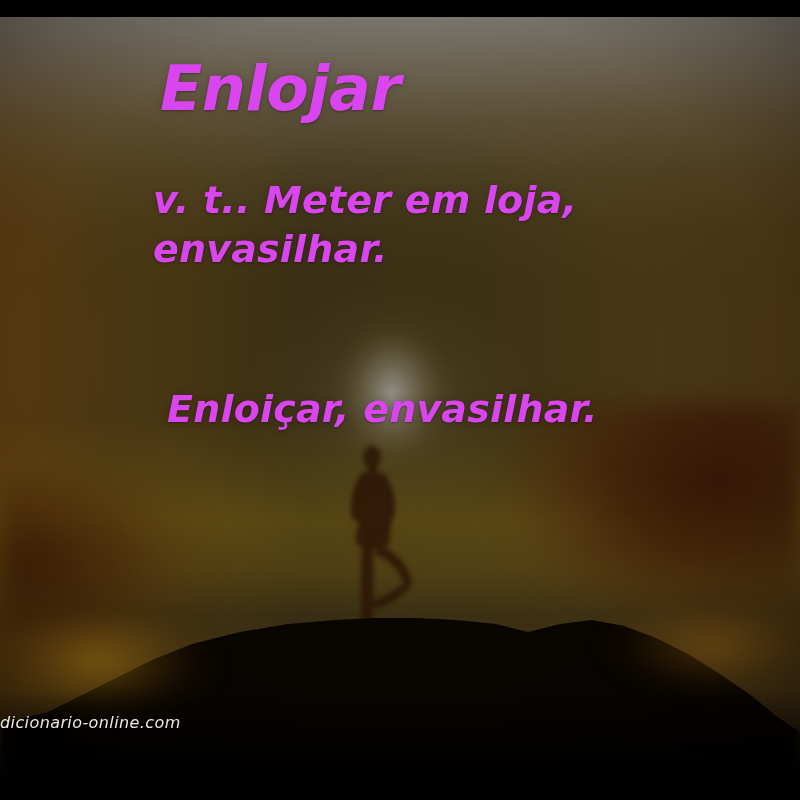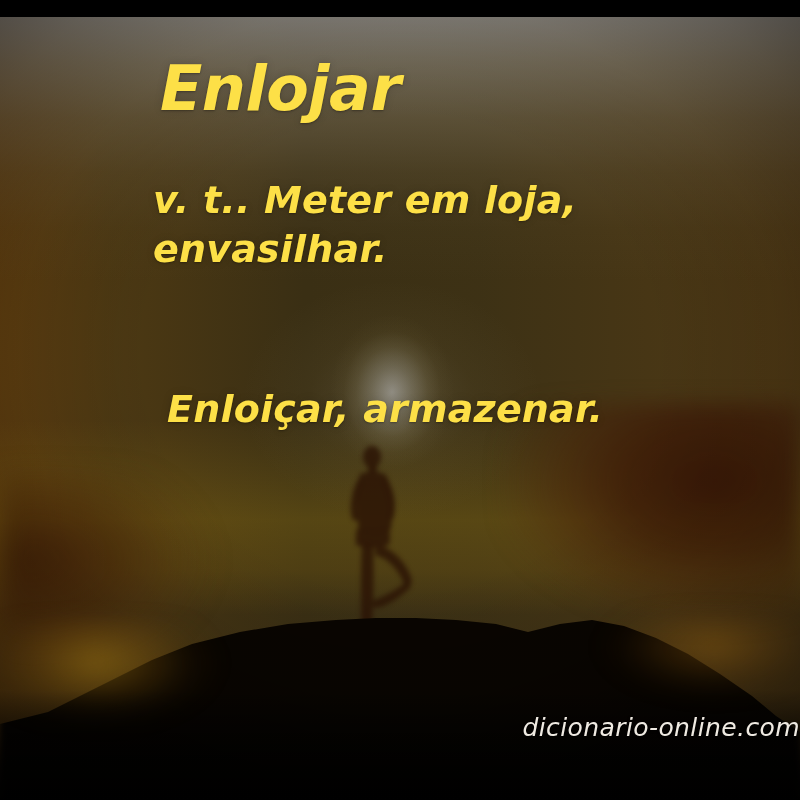--- a/index.html
+++ b/index.html
@@ -244,7 +244,7 @@
 
   .txt {
     position: absolute;
-    color: #fde047;
+    color: #d946ef;
     font-family: "DejaVu Sans", sans-serif;
     font-style: italic;
     font-weight: bold;

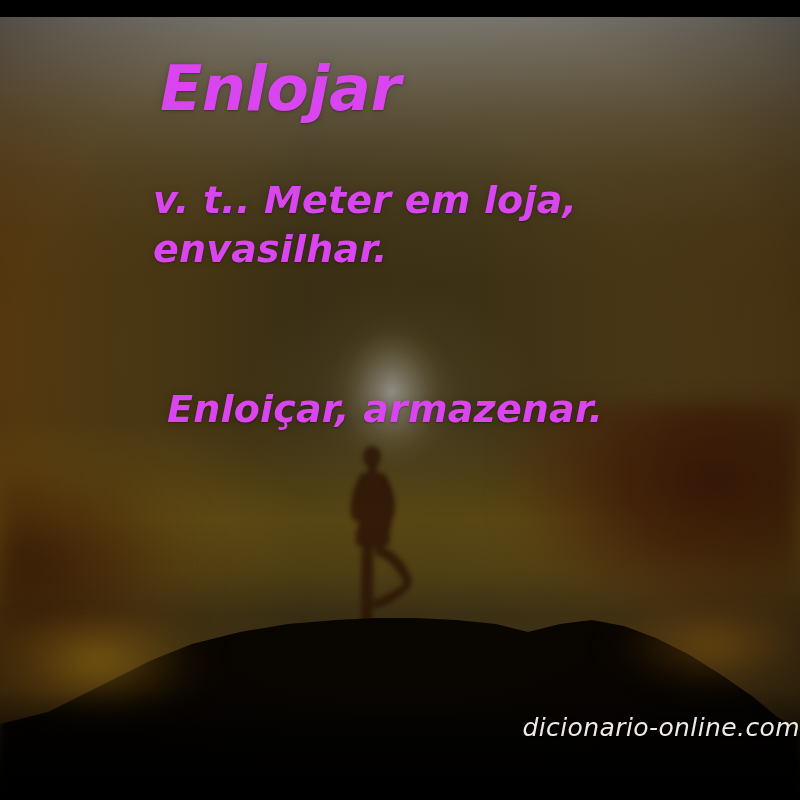--- a/index.html
+++ b/index.html
@@ -342,7 +342,7 @@
 
   <div class="txt" id="definition-1">v. t.. Meter em loja, envasilhar.</div>
 
-  <div class="txt" id="definition-2">Enloiçar, armazenar.</div>
+  <div class="txt" id="definition-2">Enloiçar, envasilhar.</div>
 
   <div class="txt" id="watermark">dicionario-online.com</div>
 

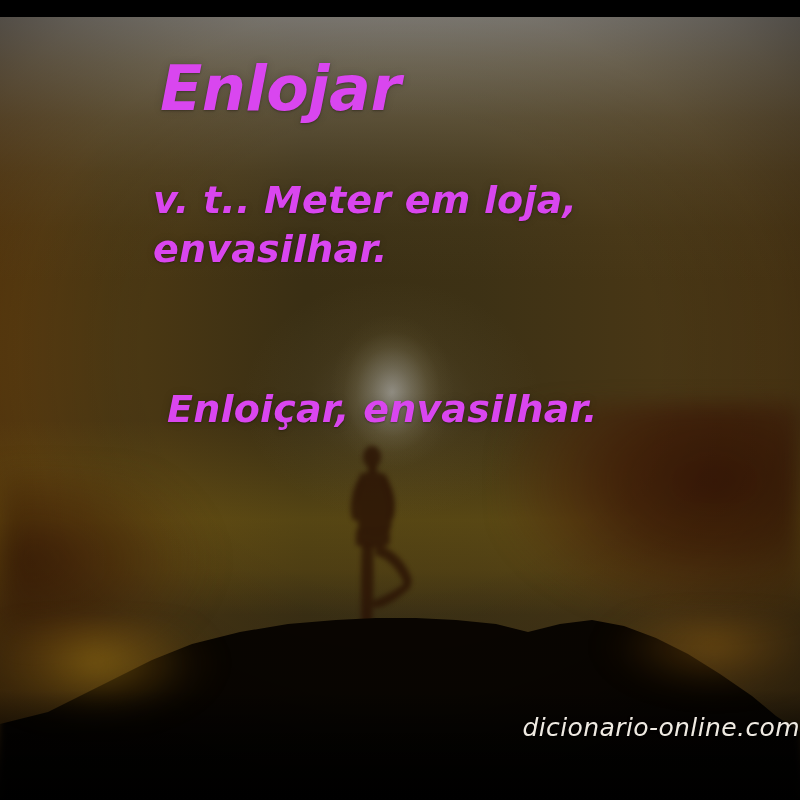--- a/index.html
+++ b/index.html
@@ -283,8 +283,8 @@
     left: 0;
     right: 0;
     top: 713px;
-    text-align: right;
-    font-size: 25px;
+    text-align: left;
+    font-size: 16px;
     font-weight: normal;
     color: #efeae2;
     letter-spacing: 0.4px;

